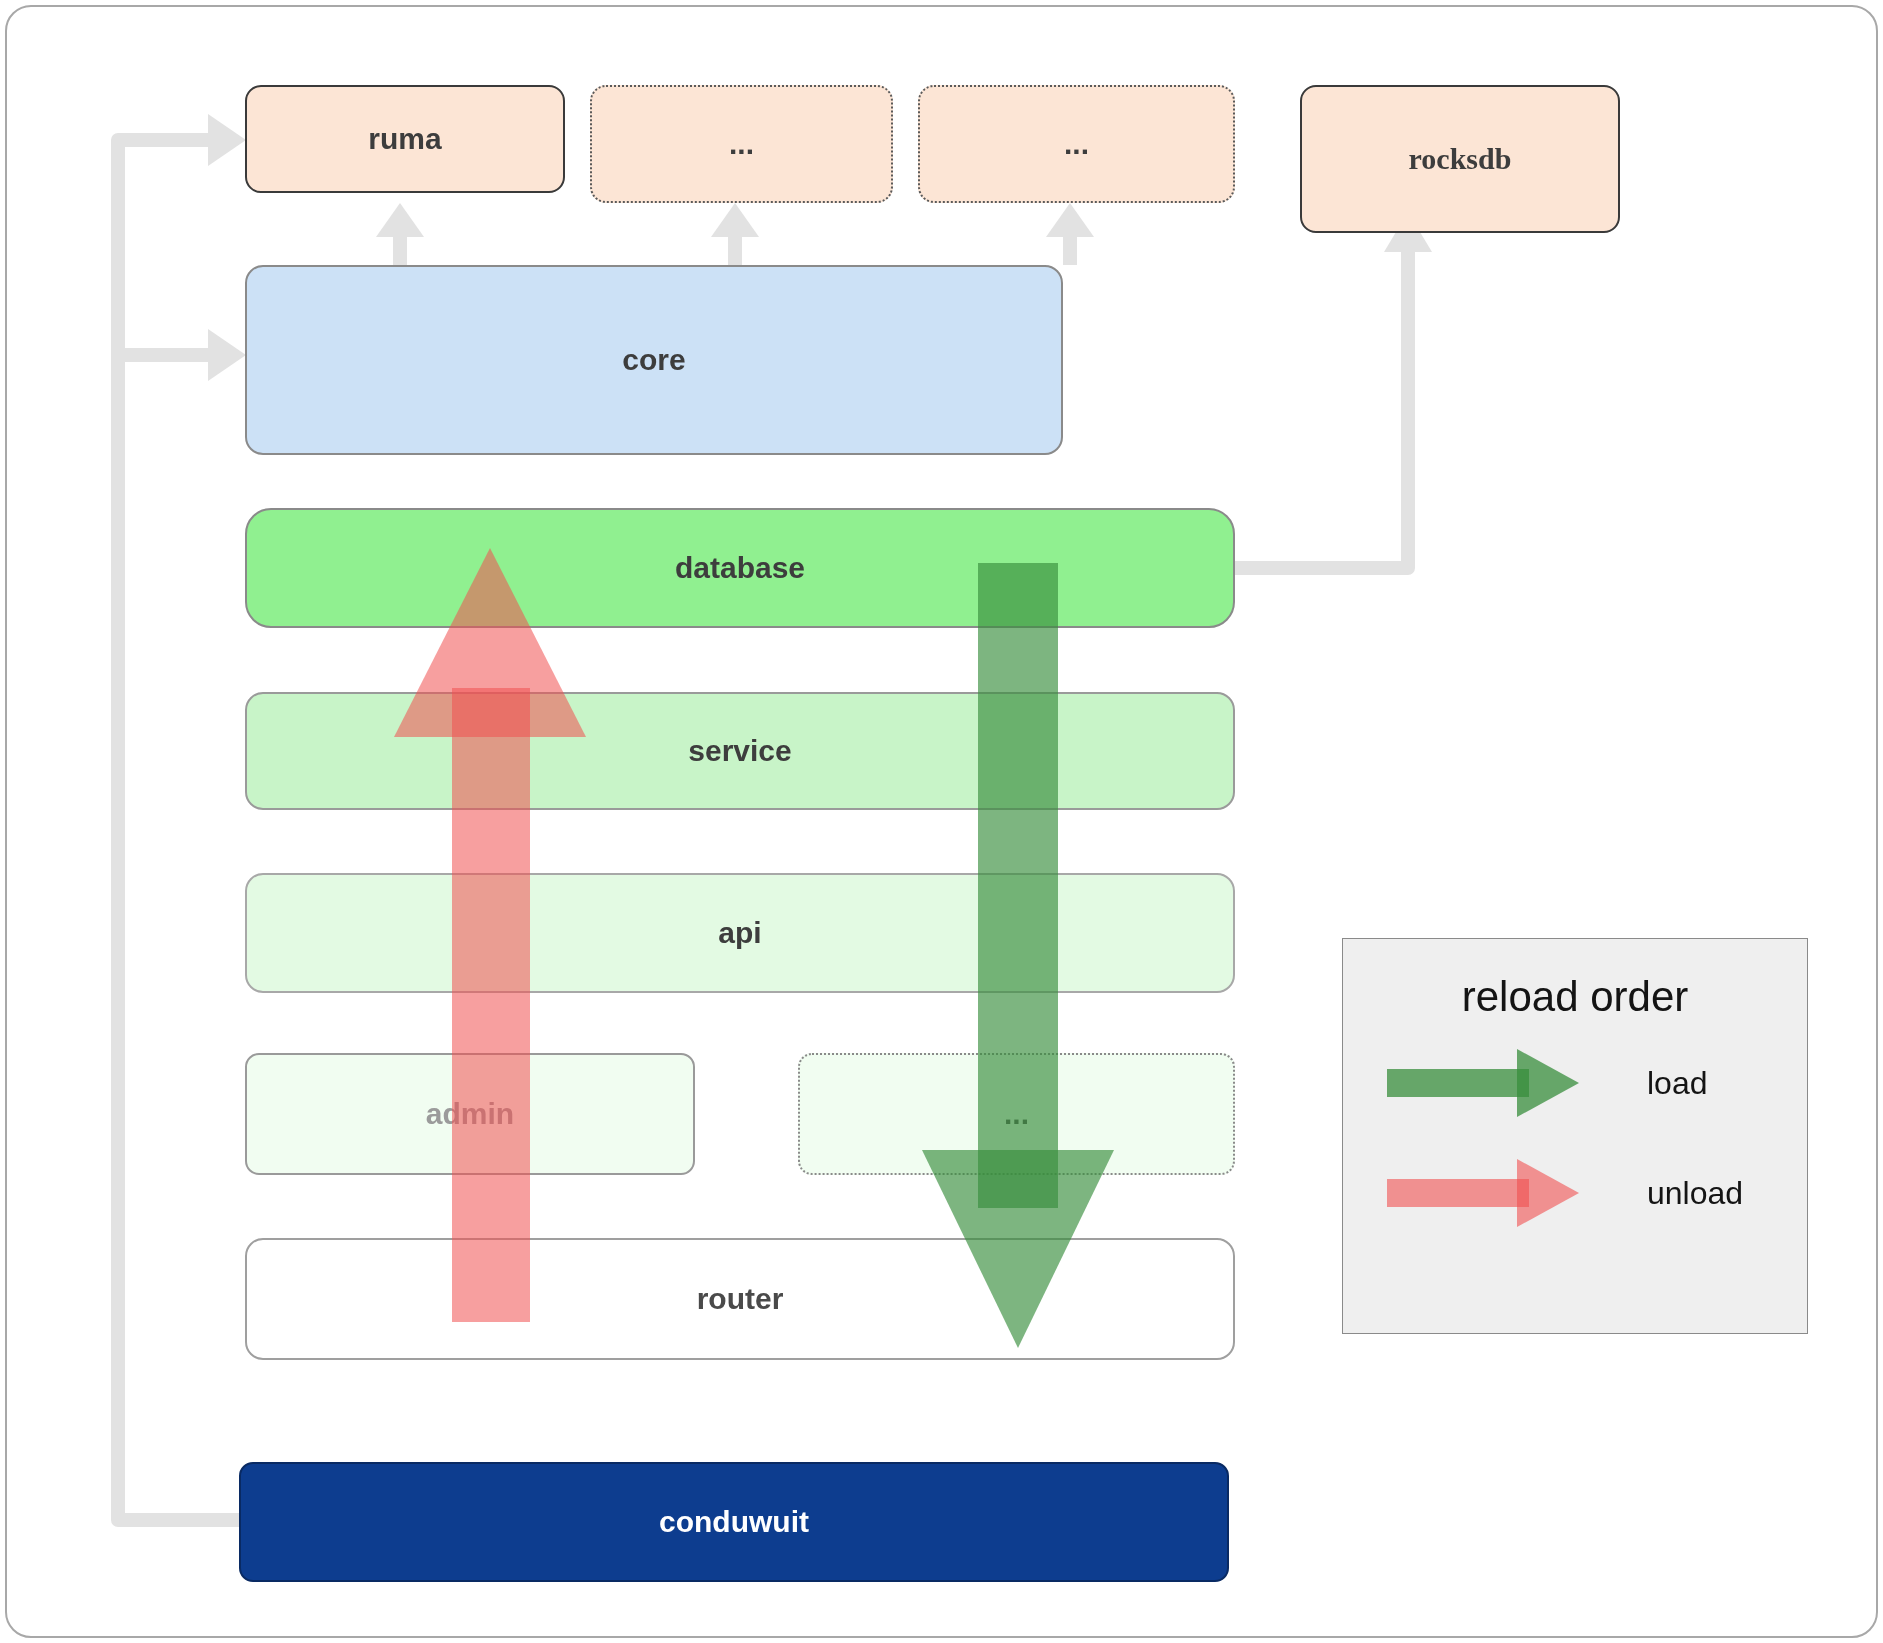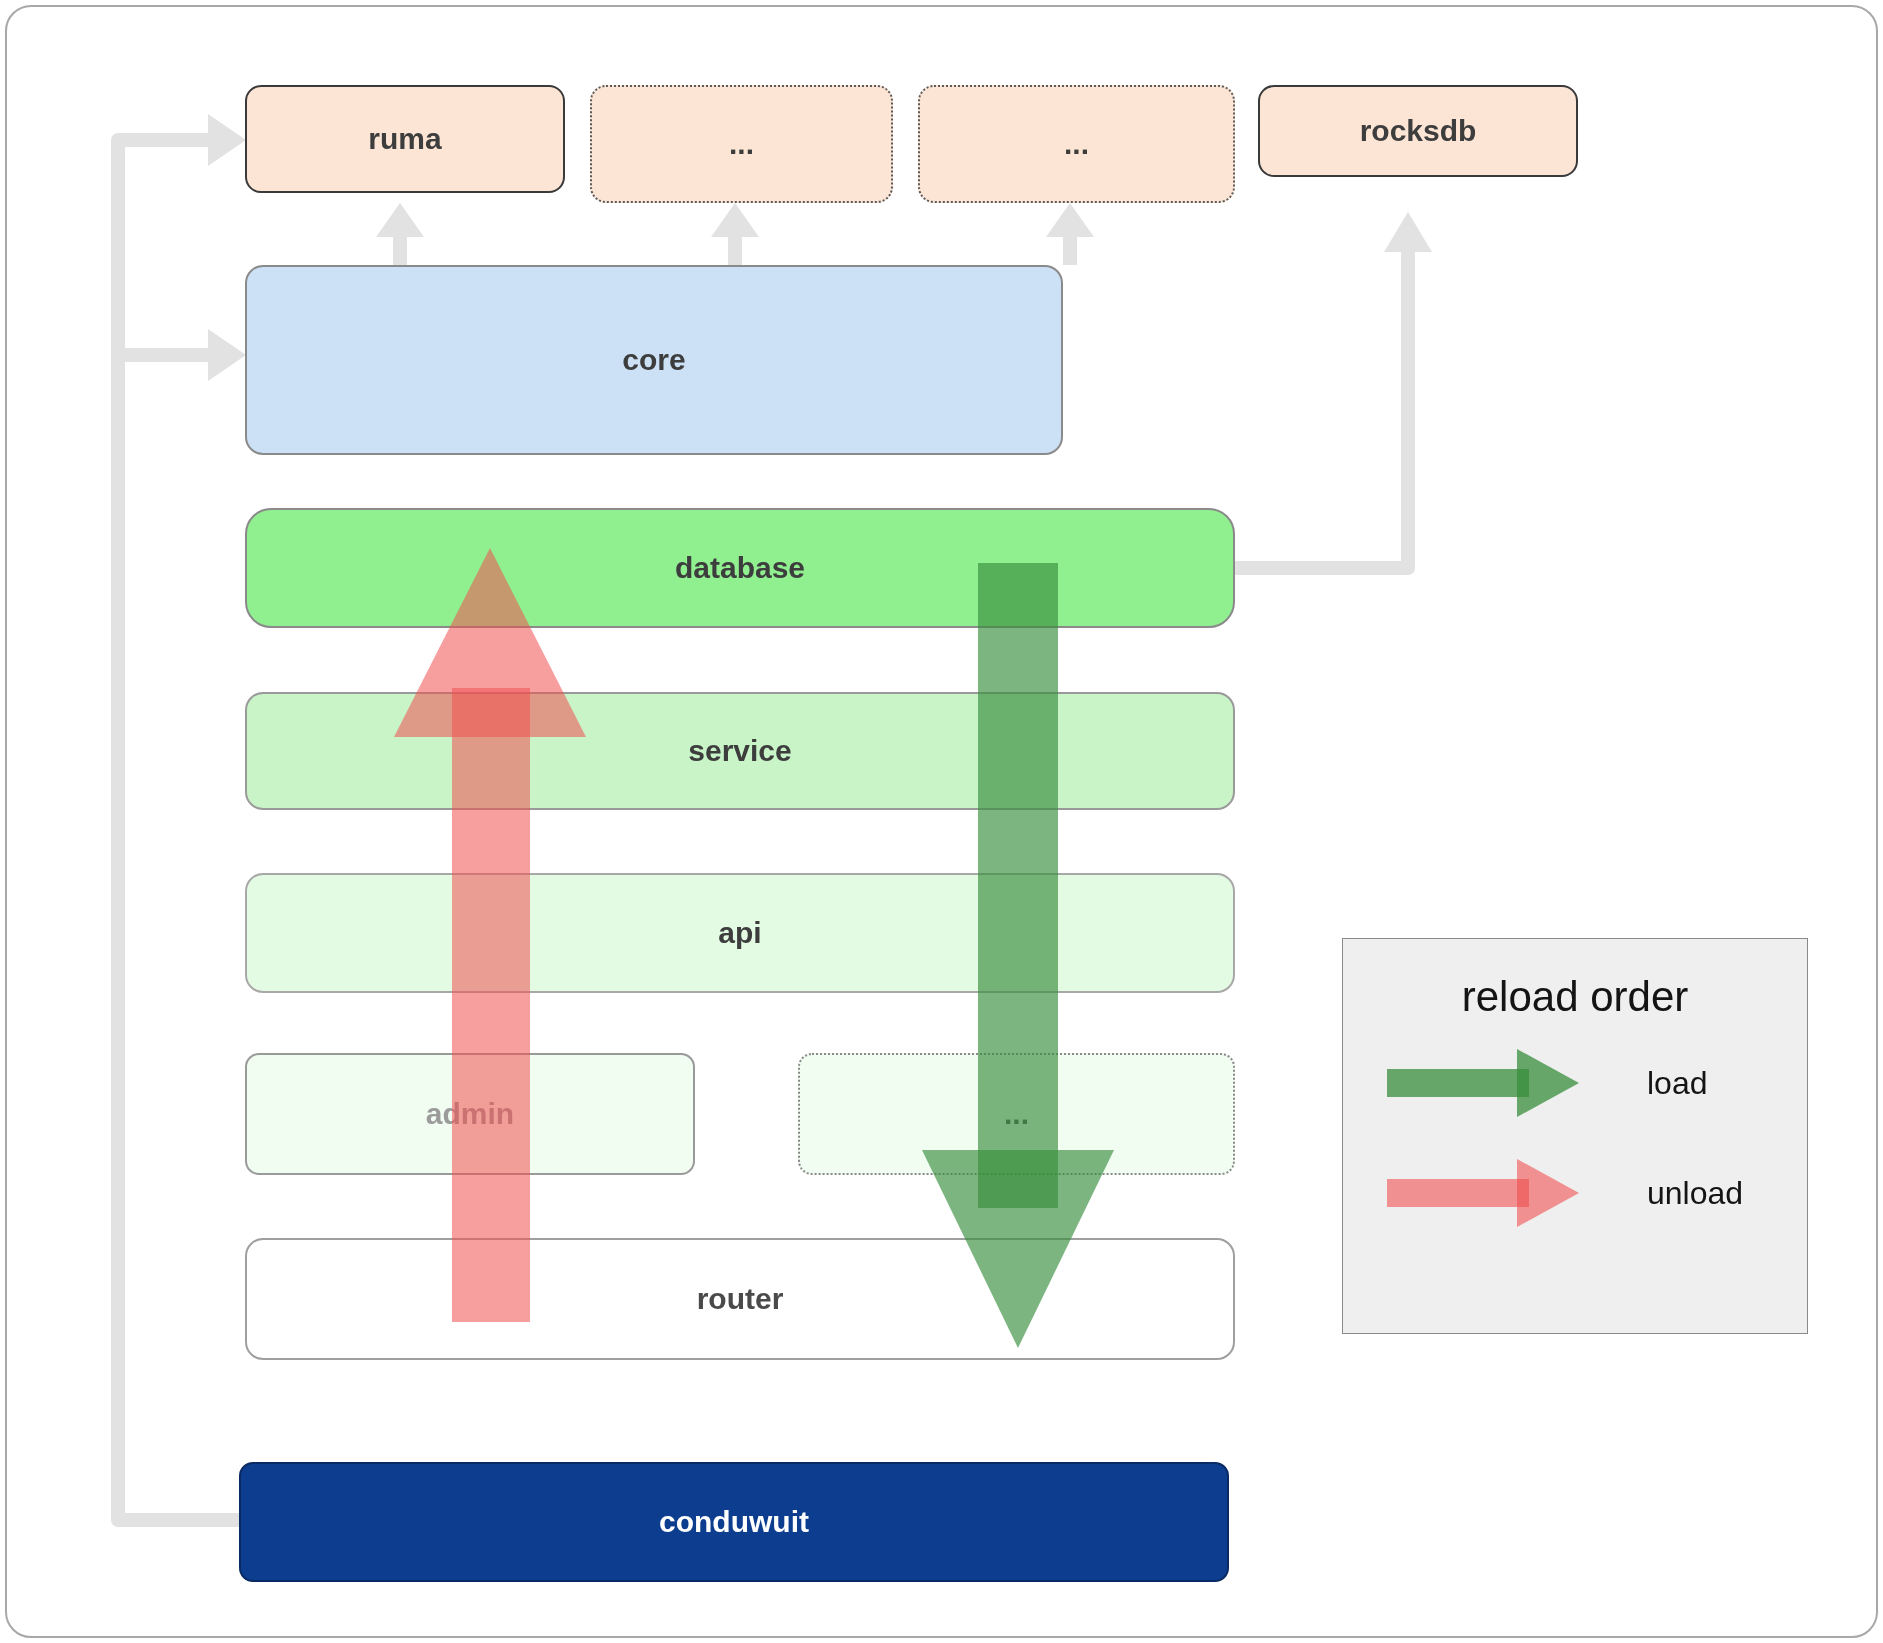--- a/index.html
+++ b/index.html
@@ -50,7 +50,7 @@
   #ruma     { left: 245px; top: 85px;  width: 320px; height: 108px; }
   #dots1    { left: 590px; top: 85px;  width: 303px; height: 118px; }
   #dots2    { left: 918px; top: 85px;  width: 317px; height: 118px; }
-  #rocksdb  { left: 1258px; top: 85px; width: 320px; height: 92px; }
+  #rocksdb  { left: 1300px; top: 85px; width: 320px; height: 148px; font-family: Liberation Serif, serif; }
 
   
   #core     { left: 245px; top: 265px;  width: 818px; height: 190px; background: #cce1f6; border: 2px solid #8a8a8a; border-radius: 18px; }

